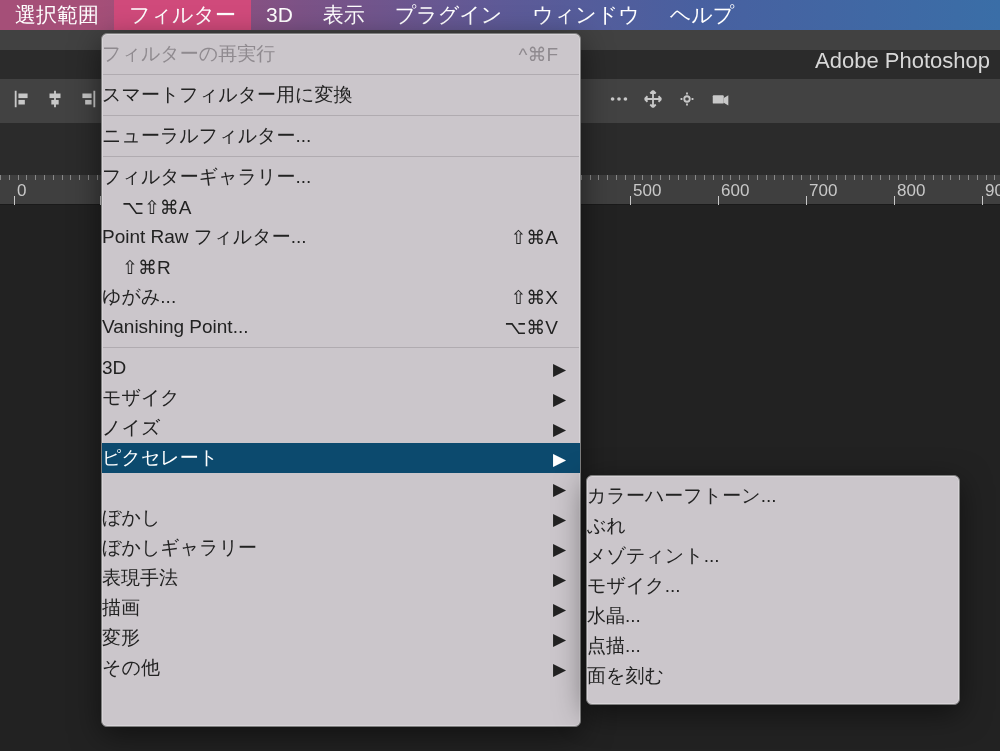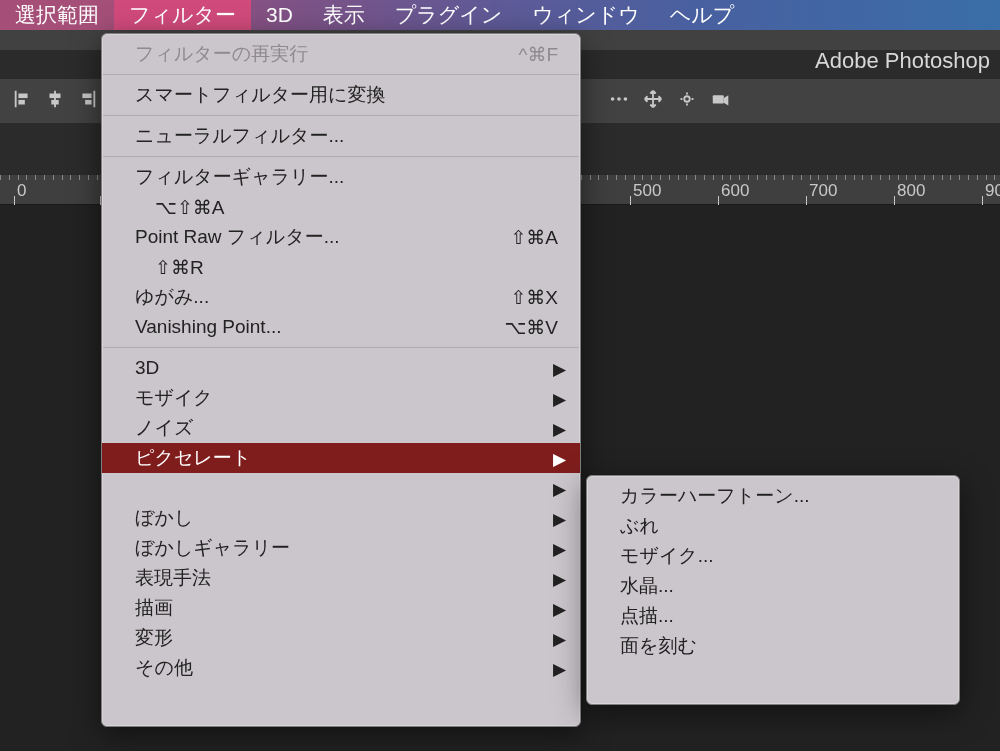--- a/index.html
+++ b/index.html
@@ -83,7 +83,7 @@
   .mrow {
     position:relative;
     height:30px;
-    padding-left:33px; padding-right:22px;
+    padding-right:22px;
     display:flex; align-items:center;
     color:#222;
     font-size:19px;

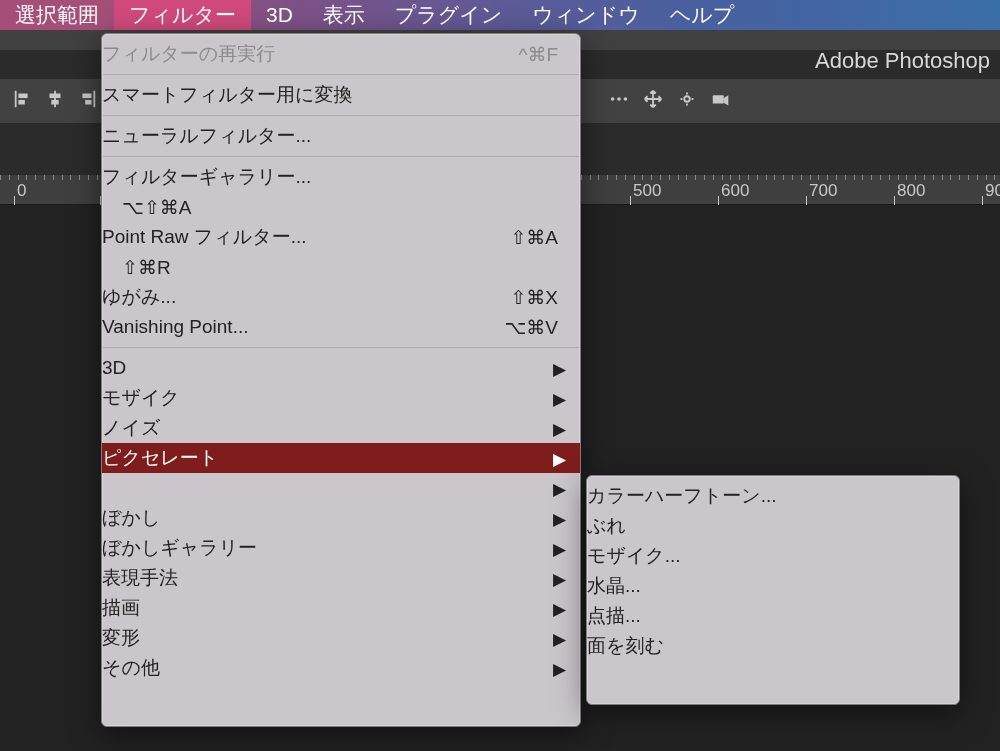--- a/index.html
+++ b/index.html
@@ -94,7 +94,7 @@
   .mrow .shortcut { color:#222; margin-left:20px; white-space:nowrap;}
   .mrow.disabled .shortcut { color:#8f8a8f;}
   .mrow .arrow { position:absolute; right:14px; top:6px; font-size:17px;}
-  .mrow.highlight { background:#7f1d1d; color:#fff;}
+  .mrow.highlight { background:#0c4a6e; color:#fff;}
   .mrow.highlight .arrow { color:#fff;}
   .sep {
     height:1px; margin:5px 1px;

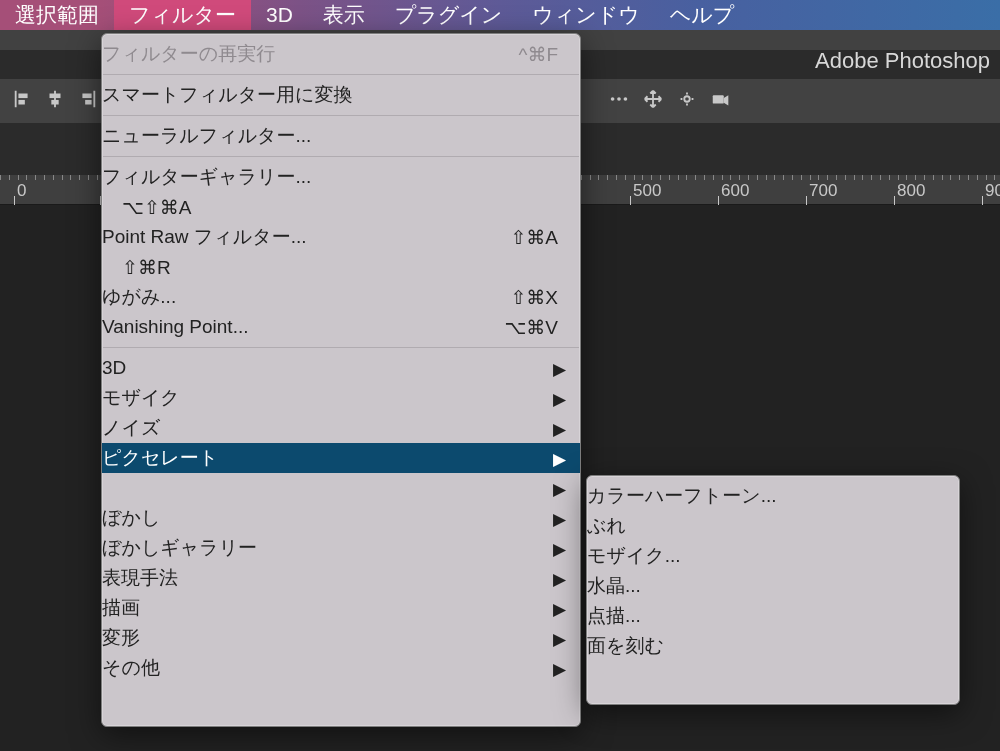--- a/index.html
+++ b/index.html
@@ -403,6 +403,9 @@
       <span class="label">ぶれ</span>
     </div>
     <div class="mrow">
+      <span class="label">メゾティント...</span>
+    </div>
+    <div class="mrow">
       <span class="label">モザイク...</span>
     </div>
     <div class="mrow">

